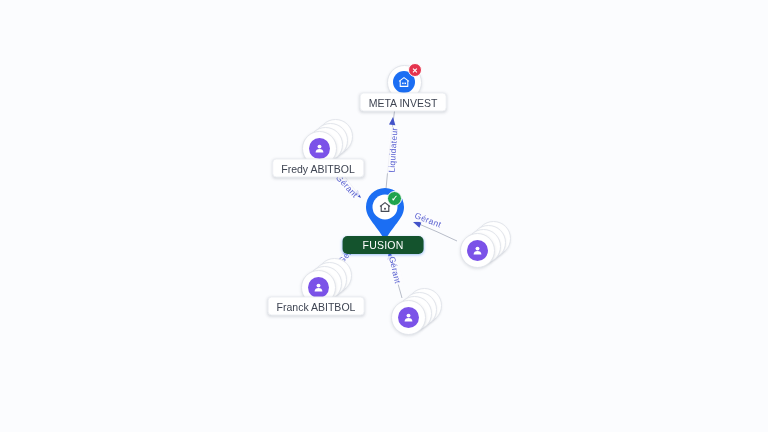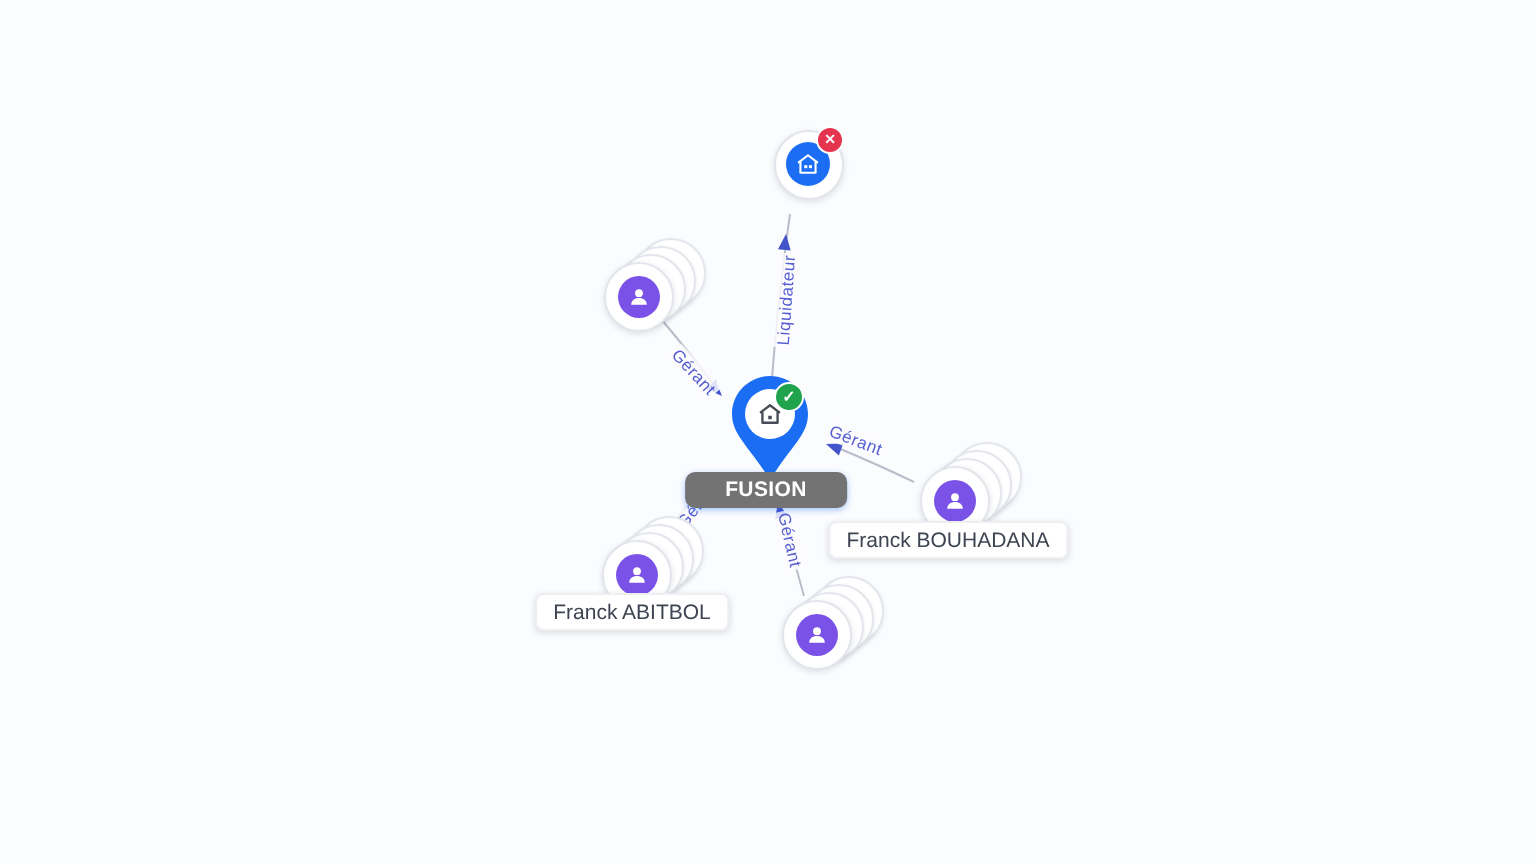--- a/index.html
+++ b/index.html
@@ -78,6 +78,7 @@
     </span>
     <span class="badge red">✕</span>
   </div>
+  <div class="nlabel" style="left:403px;top:102px">META INVEST</div>
 
   <div class="node" style="left:385px;top:207px">
     <svg class="pin" width="48" height="58" viewBox="0 0 48 58">

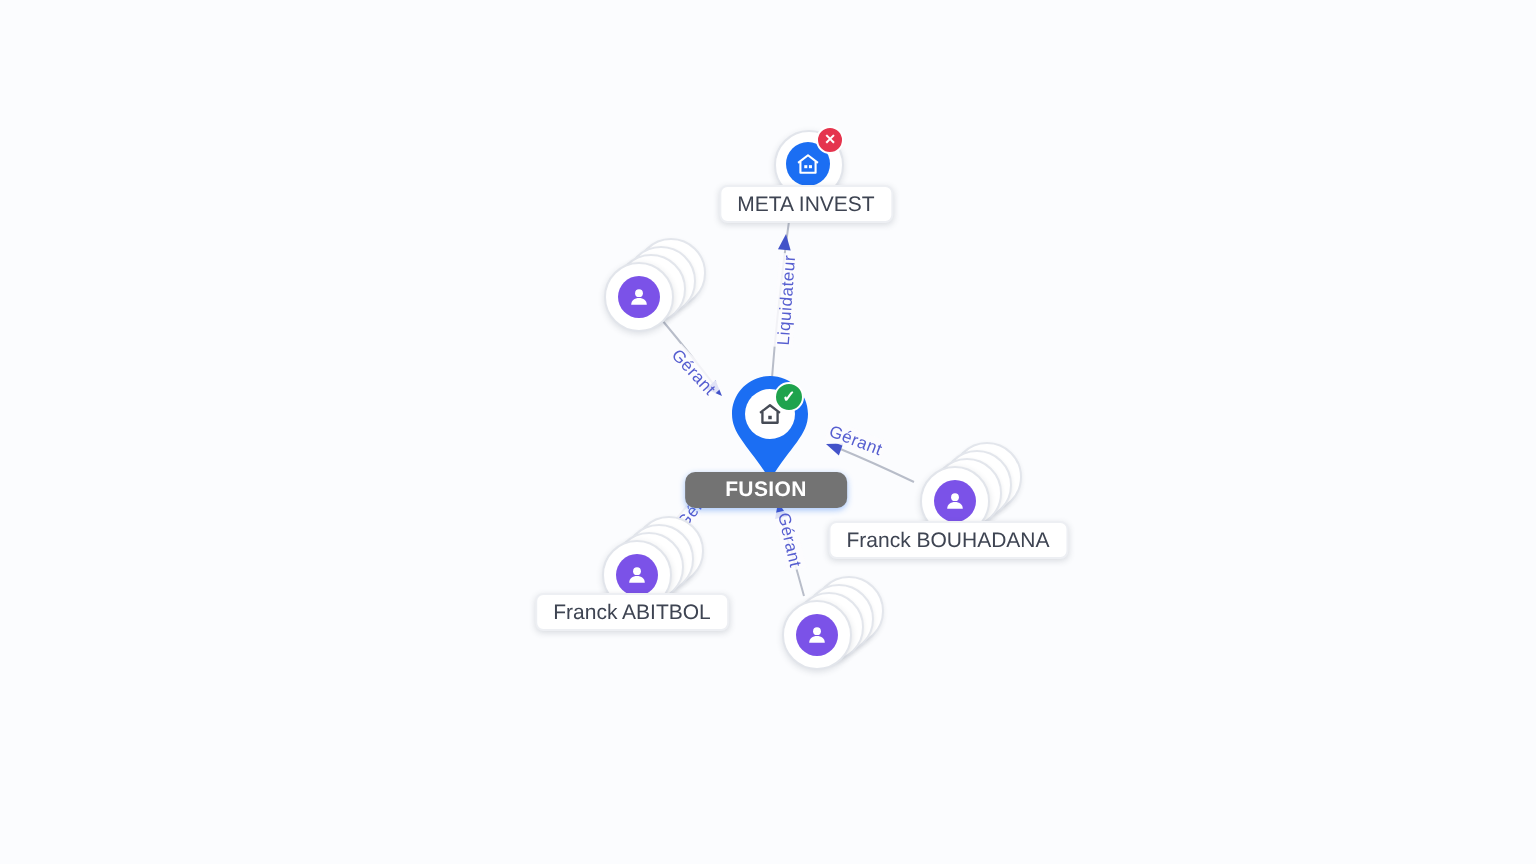--- a/index.html
+++ b/index.html
@@ -109,6 +109,7 @@
       </span>
     </span>
   </div>
+  <div class="nlabel" style="left:318px;top:168px">Fredy ABITBOL</div>
 
   <div class="node" style="left:317px;top:286px">
     <span class="stack s3"></span>

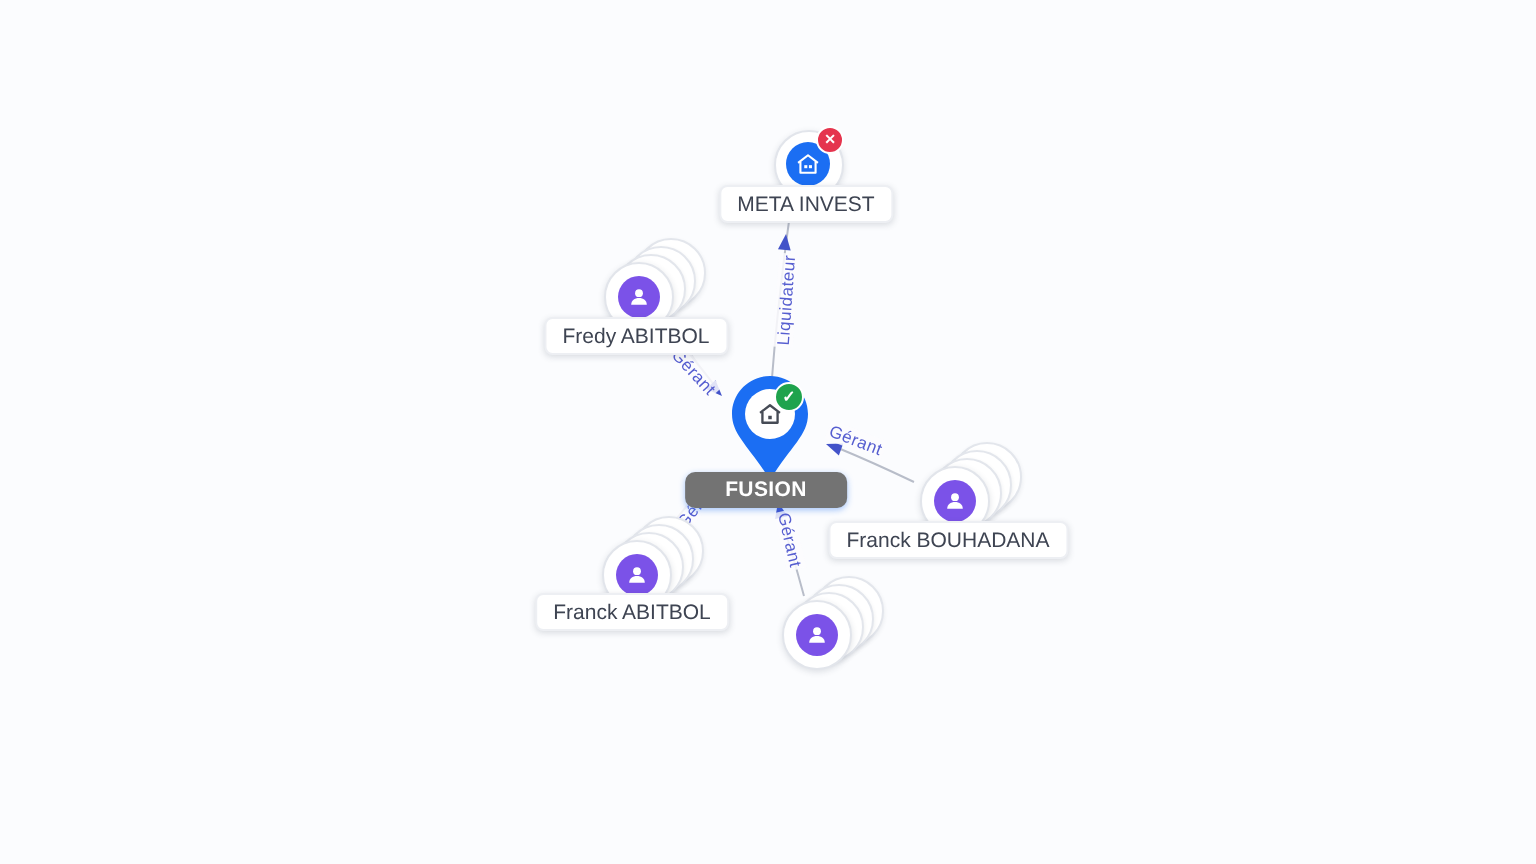--- a/index.html
+++ b/index.html
@@ -37,7 +37,7 @@
   .nlabel{position:absolute;z-index:5;transform:translate(-50%,-50%);background:#fff;
           border:1px solid #edeff3;border-radius:4px;padding:2.5px 8px;font-size:10.5px;
           color:#3e4452;box-shadow:0 1px 3px rgba(60,70,90,.18);white-space:nowrap;cursor:pointer;}
-  .nlabel.fusion{background:#737373;color:#fff;font-weight:700;border:none;border-radius:5px;
+  .nlabel.fusion{background:#14532d;color:#fff;font-weight:400;border:none;border-radius:5px;
                  padding:3px 20px;letter-spacing:.2px;box-shadow:0 1px 3px rgba(27,110,243,.4);}
 </style>
 </head>

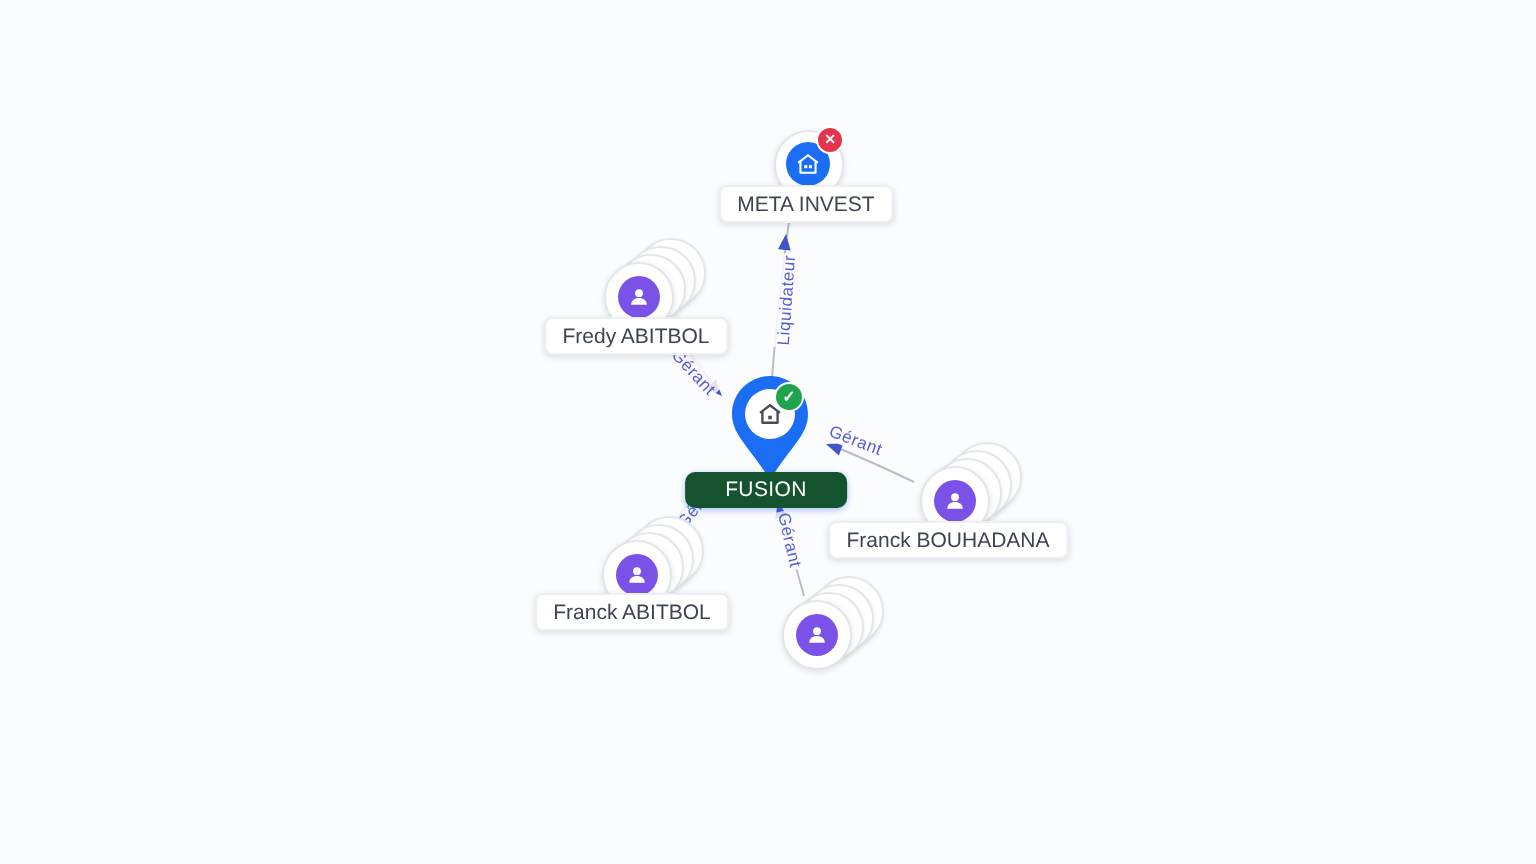--- a/index.html
+++ b/index.html
@@ -153,7 +153,6 @@
       </span>
     </span>
   </div>
-  <div class="nlabel" style="left:474px;top:270px">Franck BOUHADANA</div>
 
 </div>
 

